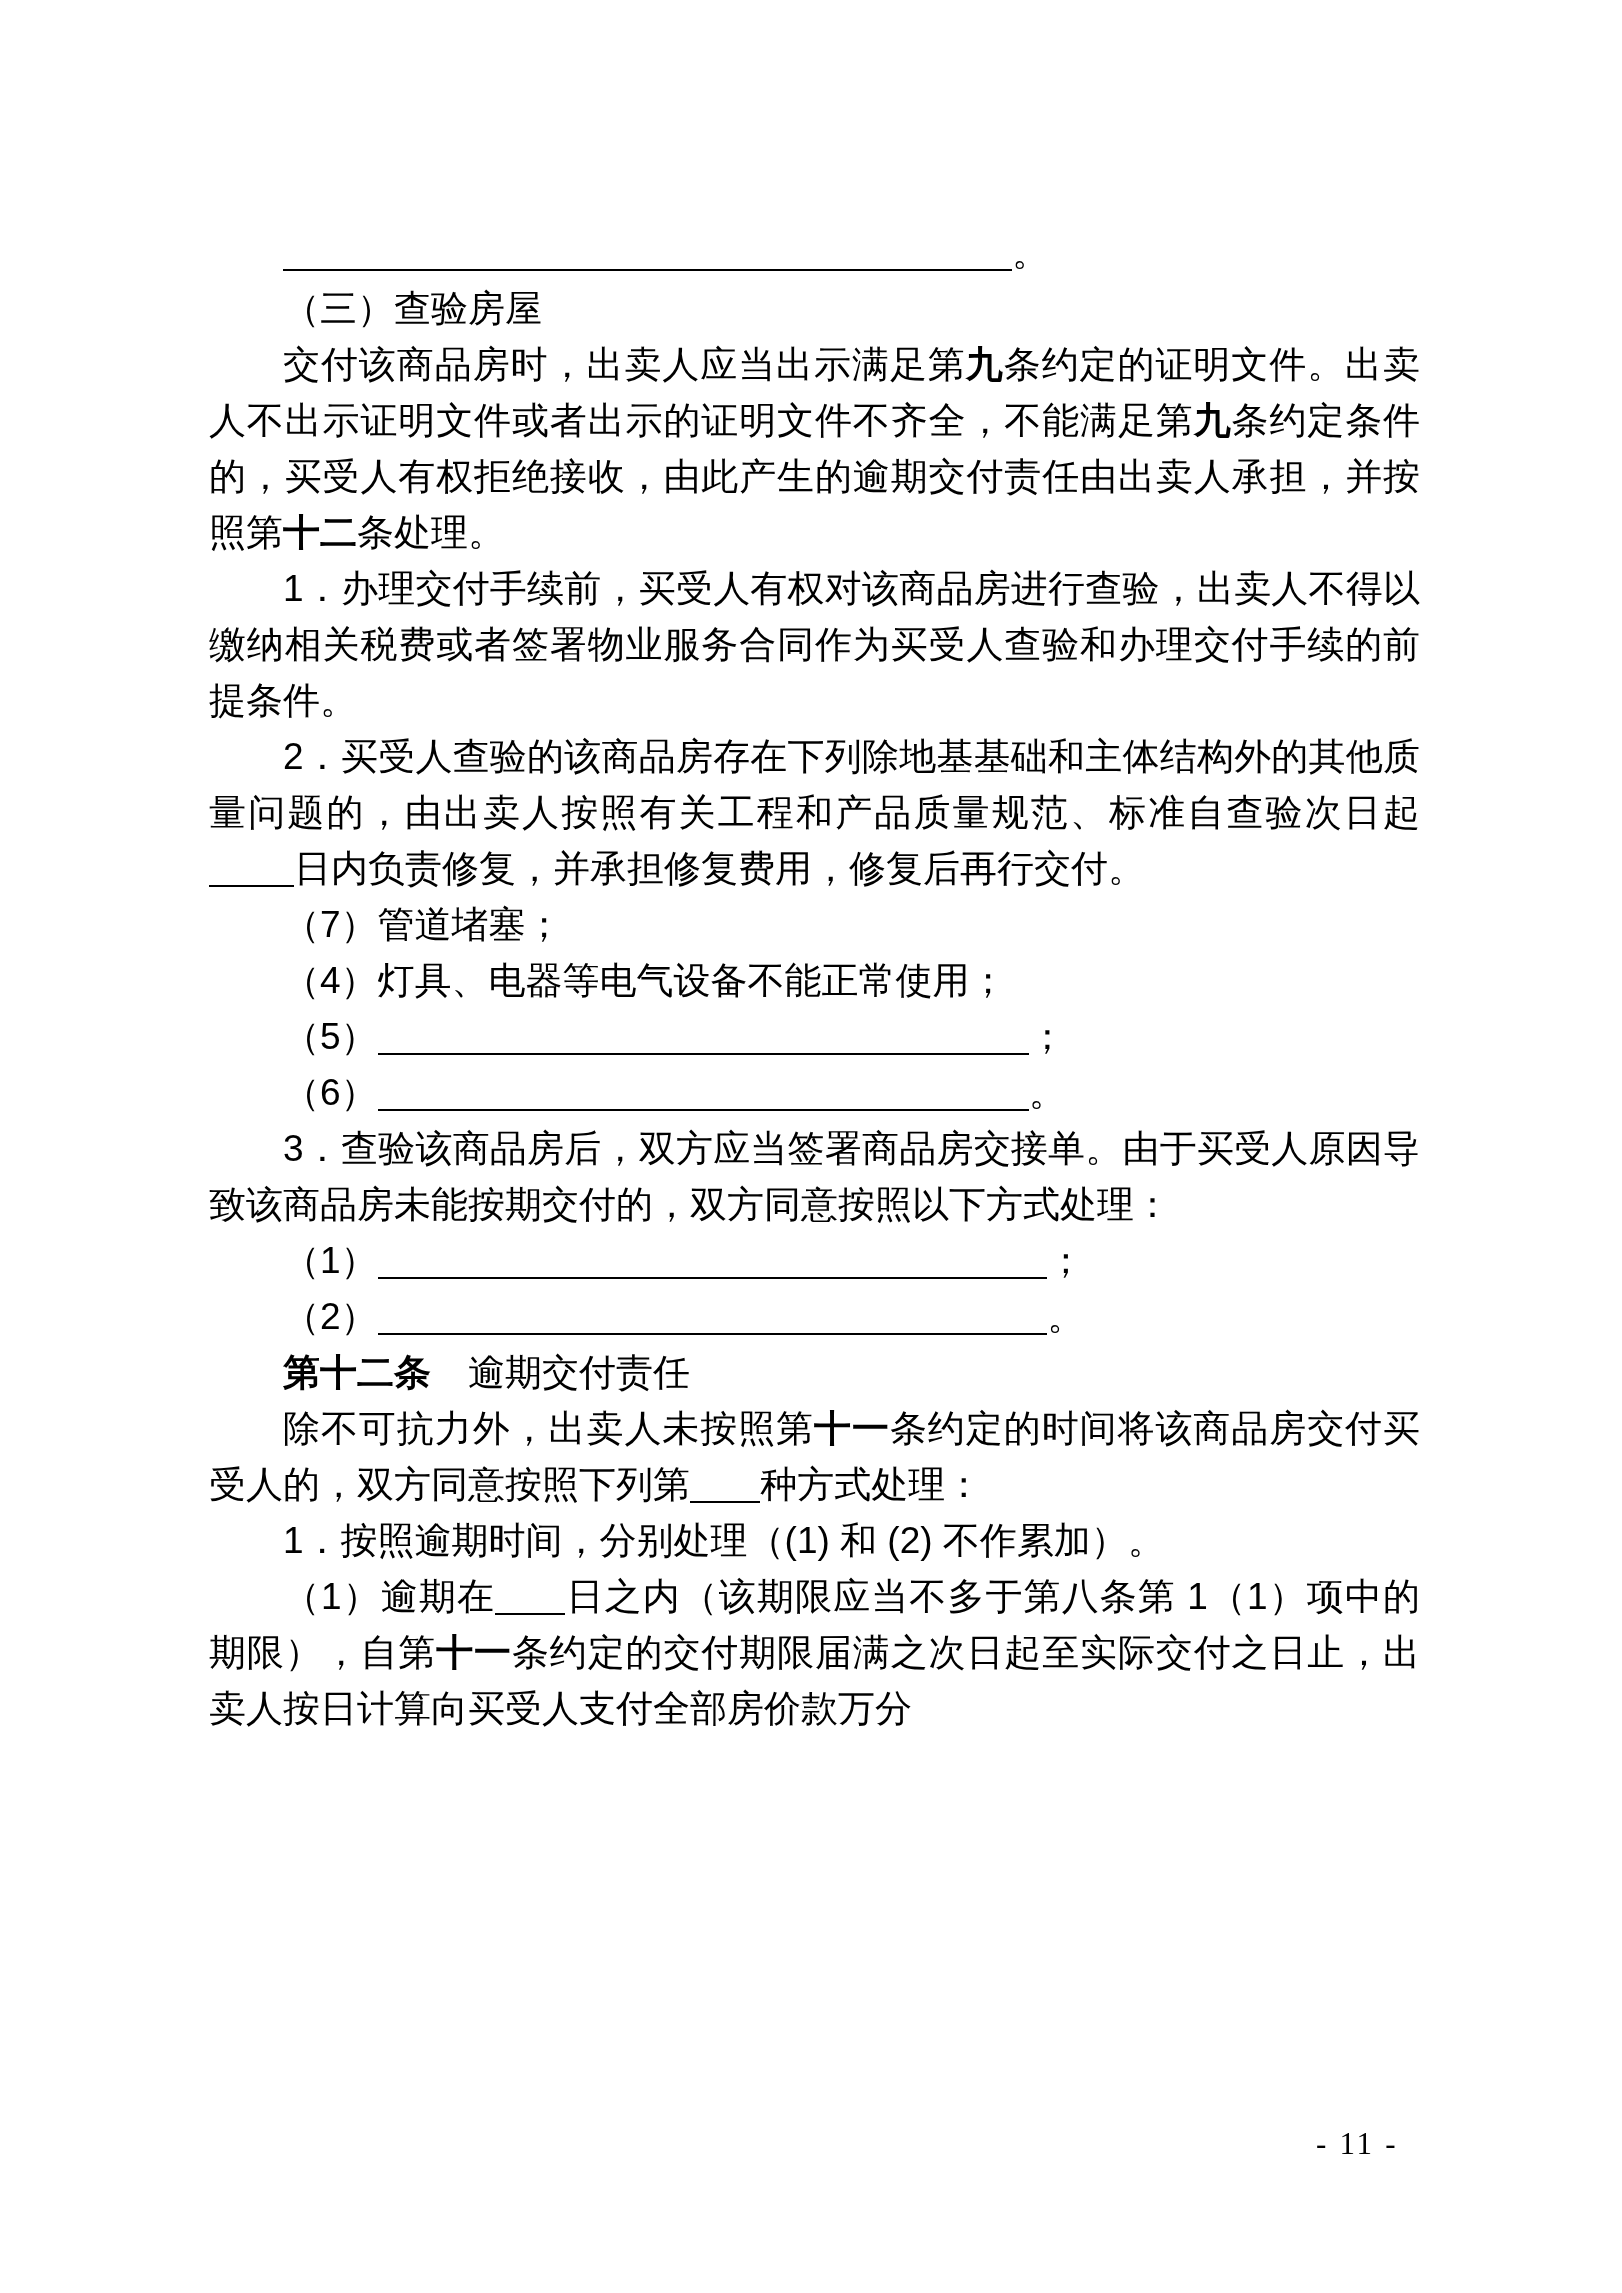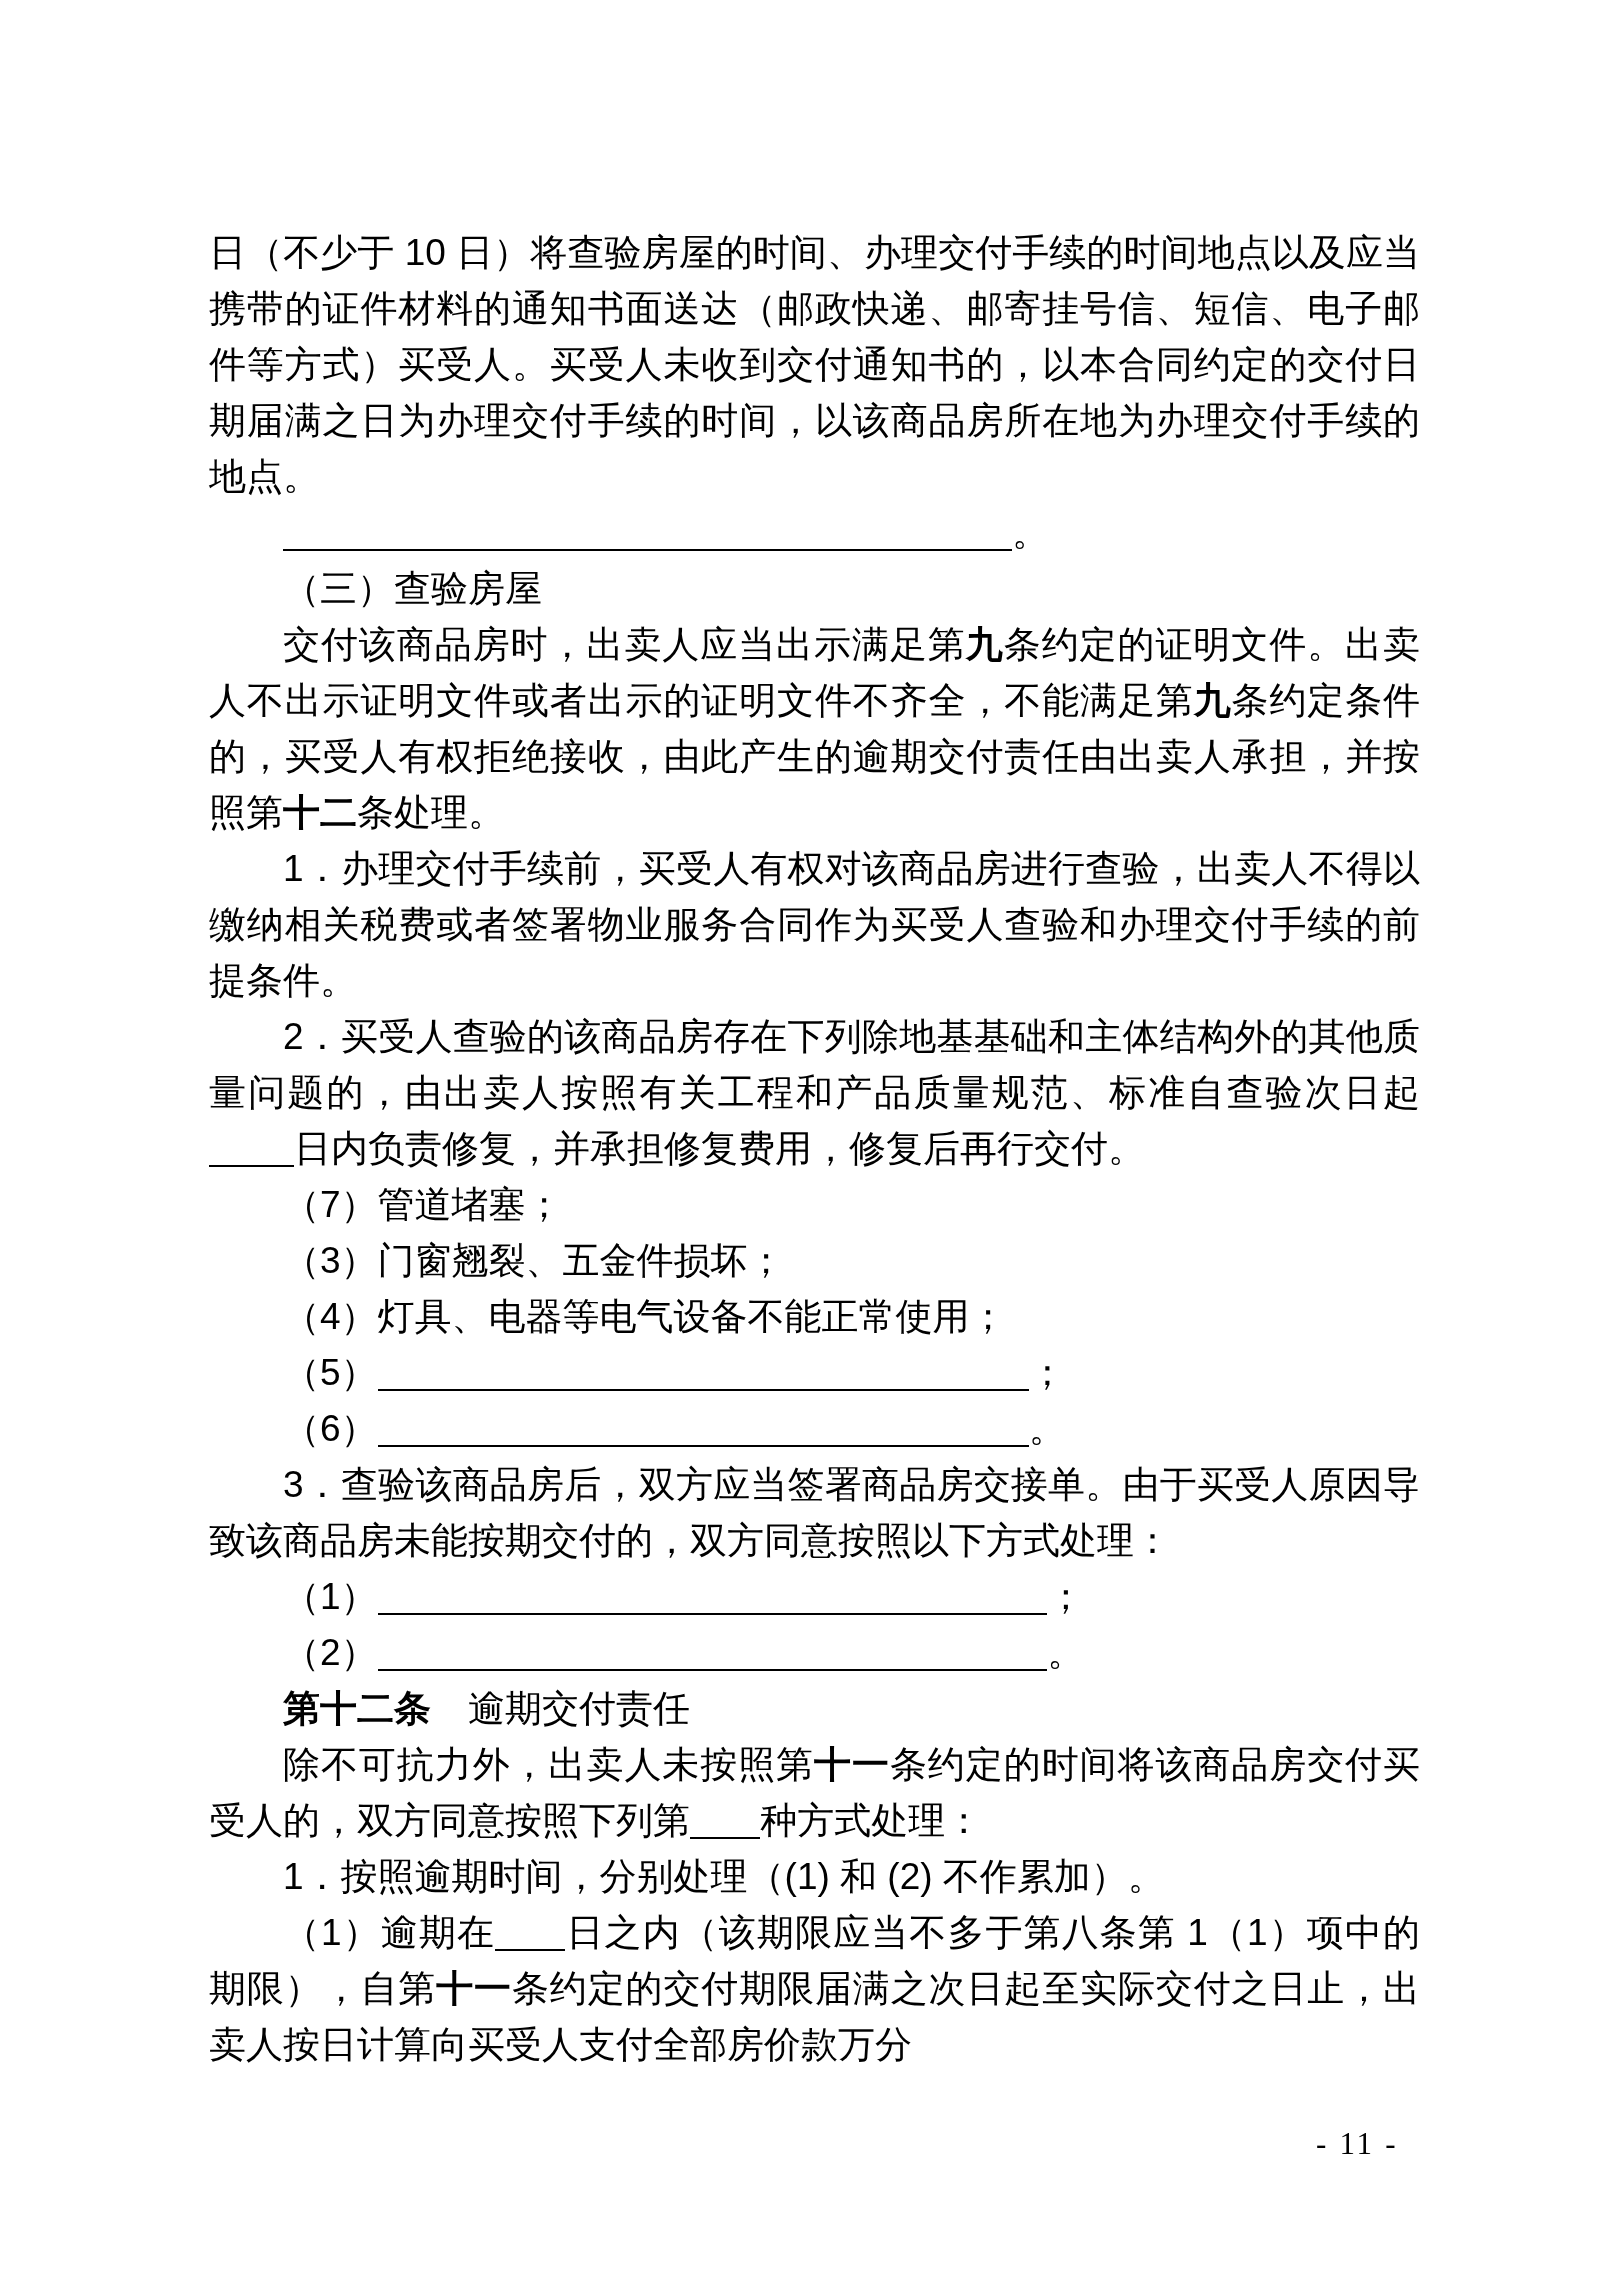--- a/index.html
+++ b/index.html
@@ -42,7 +42,6 @@
 
 <div class="sheet">
   <div class="textblock">
-      <p><span>日（不少于 10 日）将查验房屋的时间、办理交付手续的时间地点以及应当携带的证件材料的通知书面送达（邮政快递、邮寄挂号信、短信、电子邮件等方式）买受人。买受人未收到交付通知书的，以本合同约定的交付日期届满之日为办理交付手续的时间，以该商品房所在地为办理交付手续的地点。</span></p>
       <p class="para-indent"><span class="blank" style="width: 19.7em;"></span><span>。</span></p>
       <p class="para-indent"><span>（三）查验房屋</span></p>
       <p class="para-indent"><span>交付该商品房时，出卖人应当出示满足第</span><span class="bold">九</span><span>条约定的证明文件。出卖人不出示证明文件或者出示的证明文件不齐全，不能满足第</span><span class="bold">九</span><span>条约定条件的，买受人有权拒绝接收，由此产生的逾期交付责任由出卖人承担，并按照第</span><span class="bold">十二</span><span>条处理。</span></p>

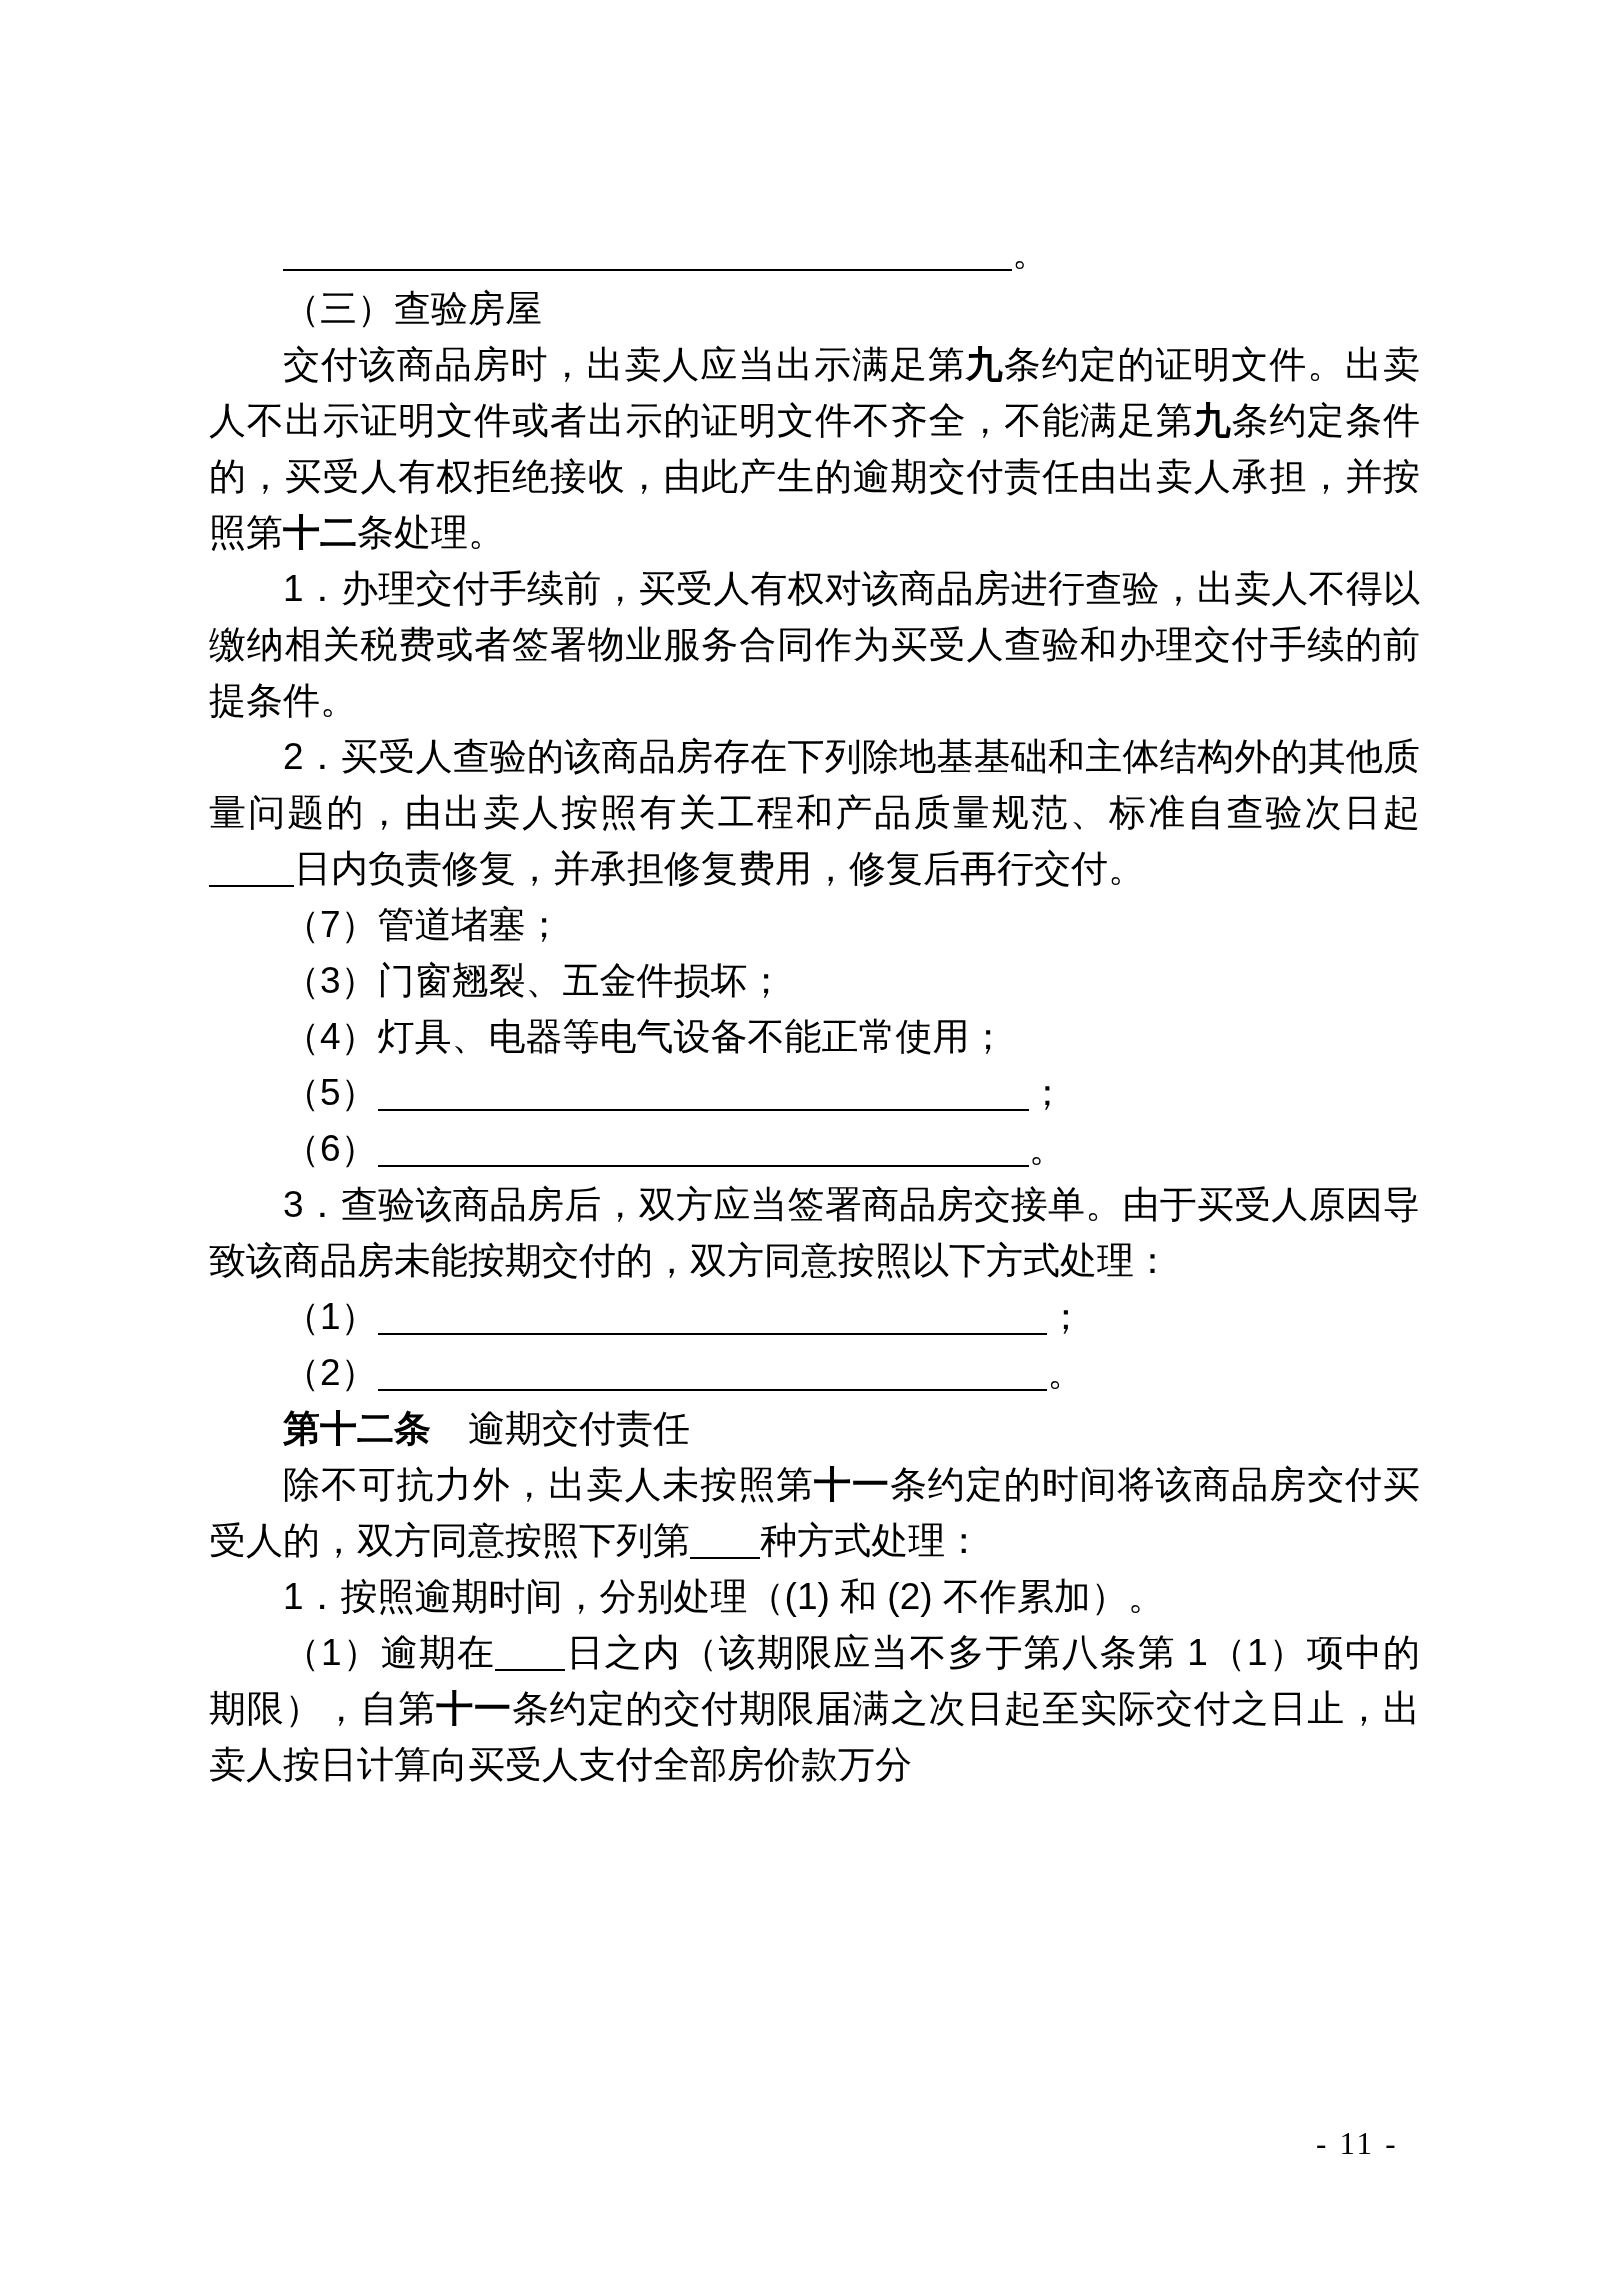--- a/index.html
+++ b/index.html
@@ -48,7 +48,6 @@
       <p class="para-indent"><span>1．办理交付手续前，买受人有权对该商品房进行查验，出卖人不得以缴纳相关税费或者签署物业服务合同作为买受人查验和办理交付手续的前提条件。</span></p>
       <p class="para-indent"><span>2．买受人查验的该商品房存在下列除地基基础和主体结构外的其他质量问题的，由出卖人按照有关工程和产品质量规范、标准自查验次日起</span><span class="blank" style="width: 2.3em;"></span><span>日内负责修复，并承担修复费用，修复后再行交付。</span></p>
       <p class="para-indent"><span>（7）管道堵塞；</span></p>
-      <p class="para-indent"><span>（3）门窗翘裂、五金件损坏；</span></p>
       <p class="para-indent"><span>（4）灯具、电器等电气设备不能正常使用；</span></p>
       <p class="para-indent"><span>（5）</span><span class="blank" style="width: 17.6em;"></span><span>；</span></p>
       <p class="para-indent"><span>（6）</span><span class="blank" style="width: 17.6em;"></span><span>。</span></p>

